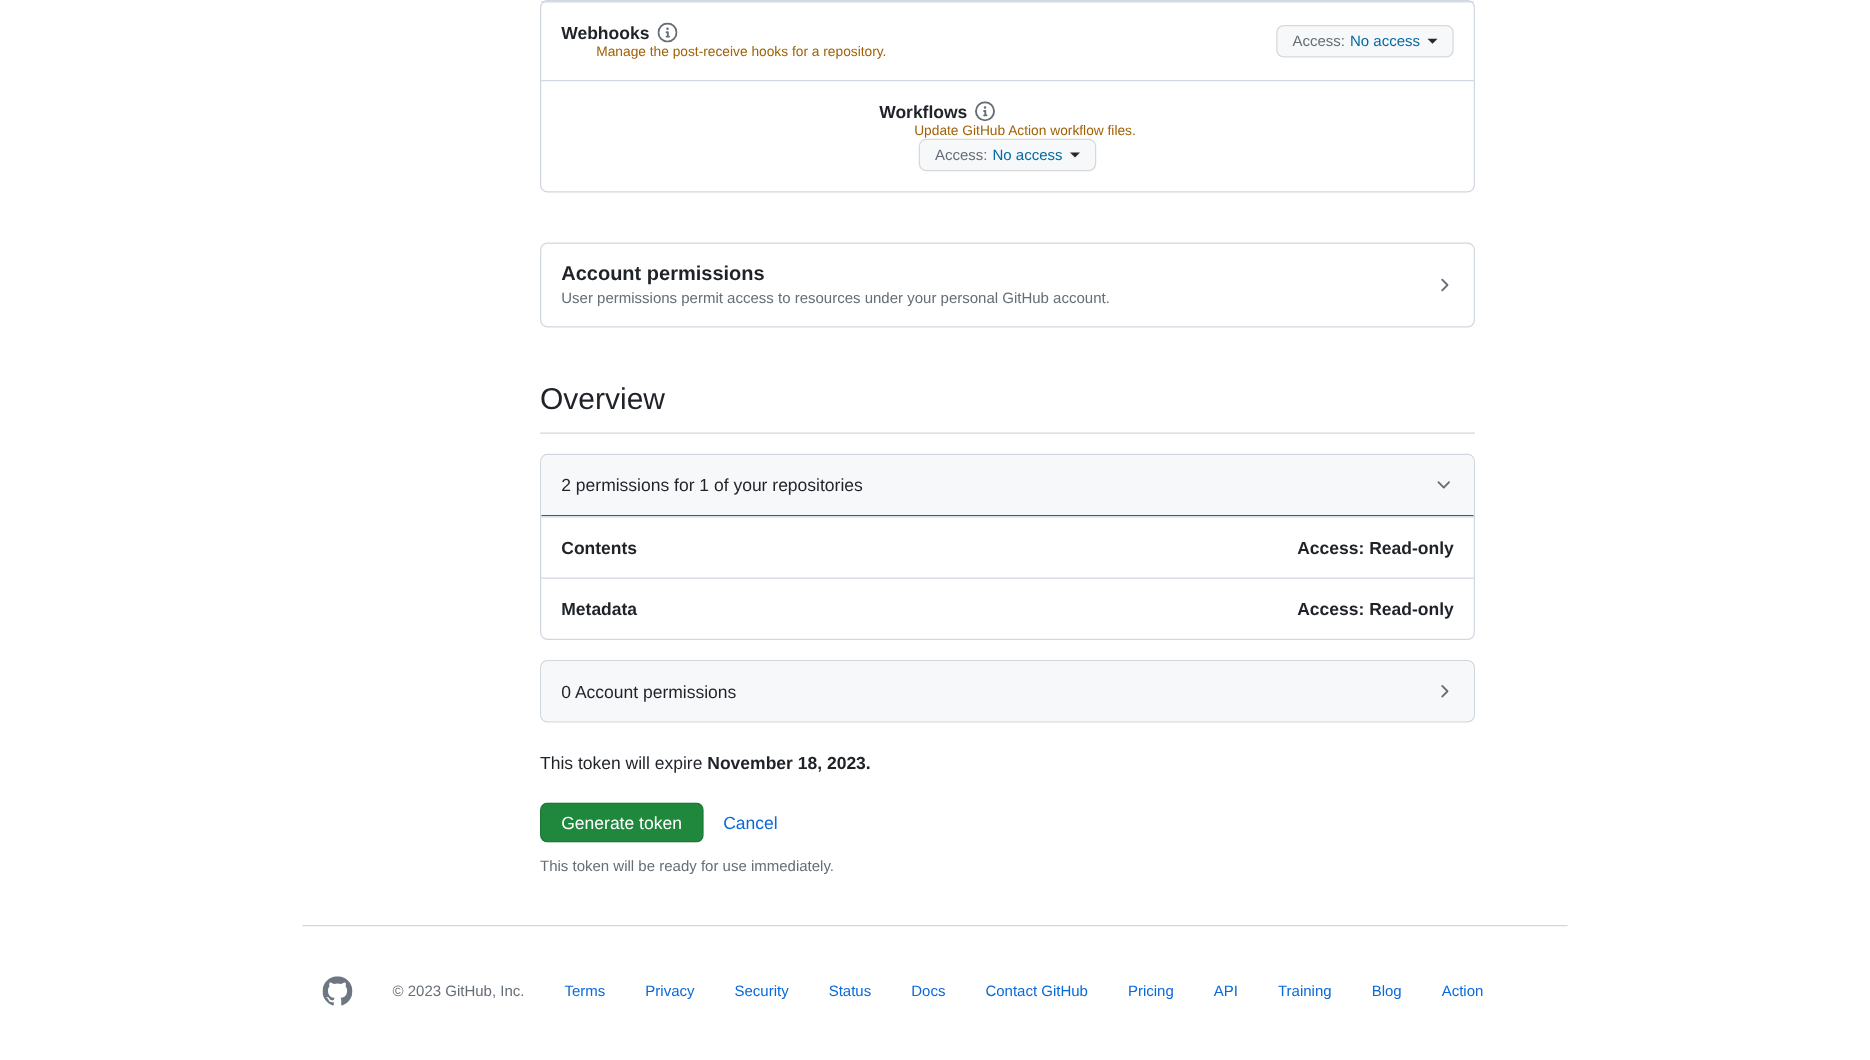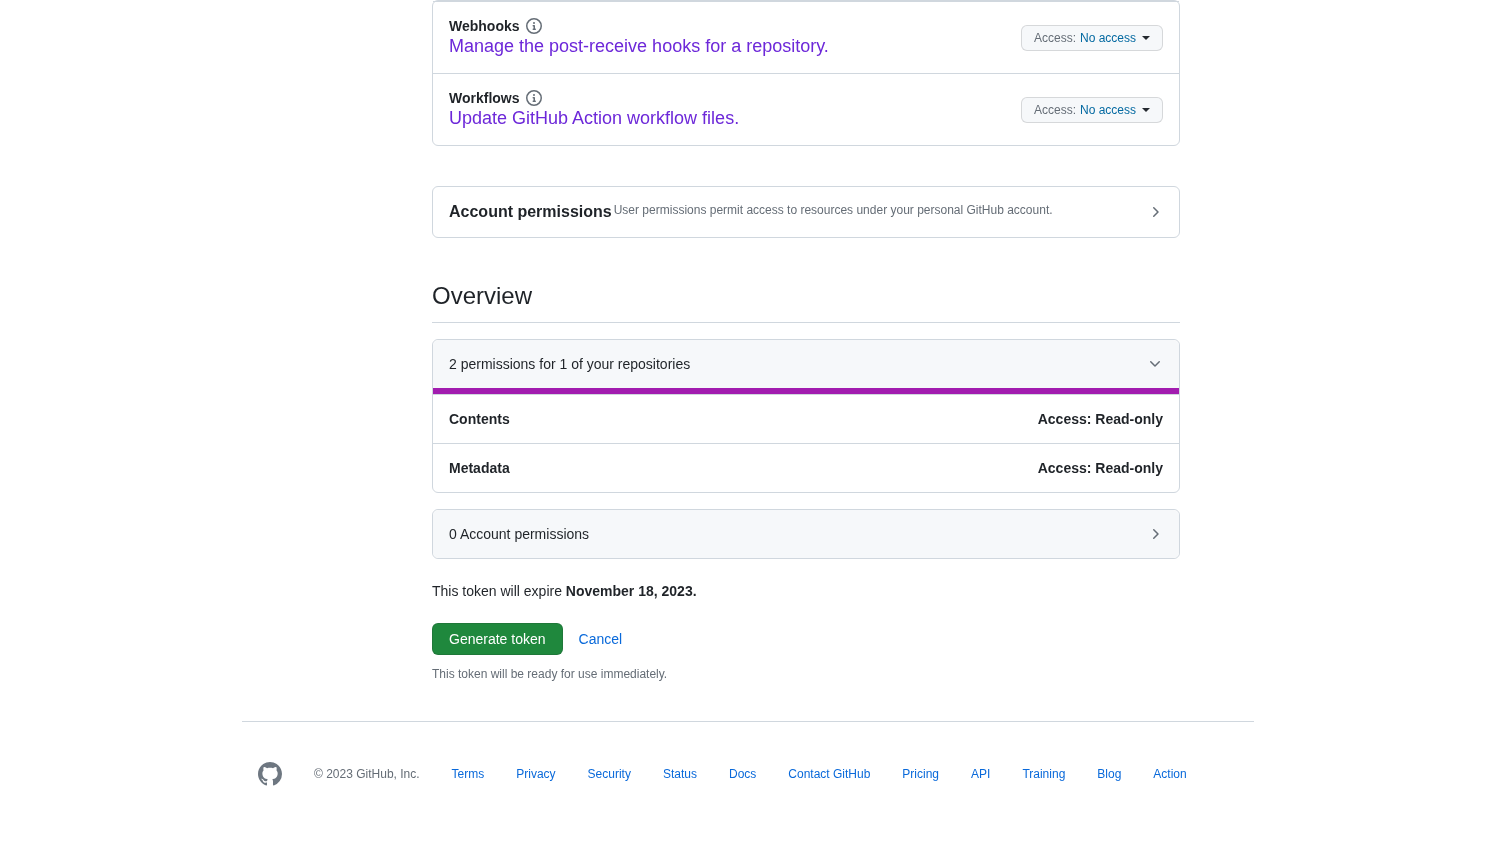--- a/index.html
+++ b/index.html
@@ -46,8 +46,9 @@
       color: #1f2328;
     }
     .permission-desc {
-      font-size: 18px;
-      color: #6d28d9;
+      font-size: 11px;
+      color: #a16207;
+      margin-left: 28px;
     }
     .info-icon-svg {
       width: 16px;

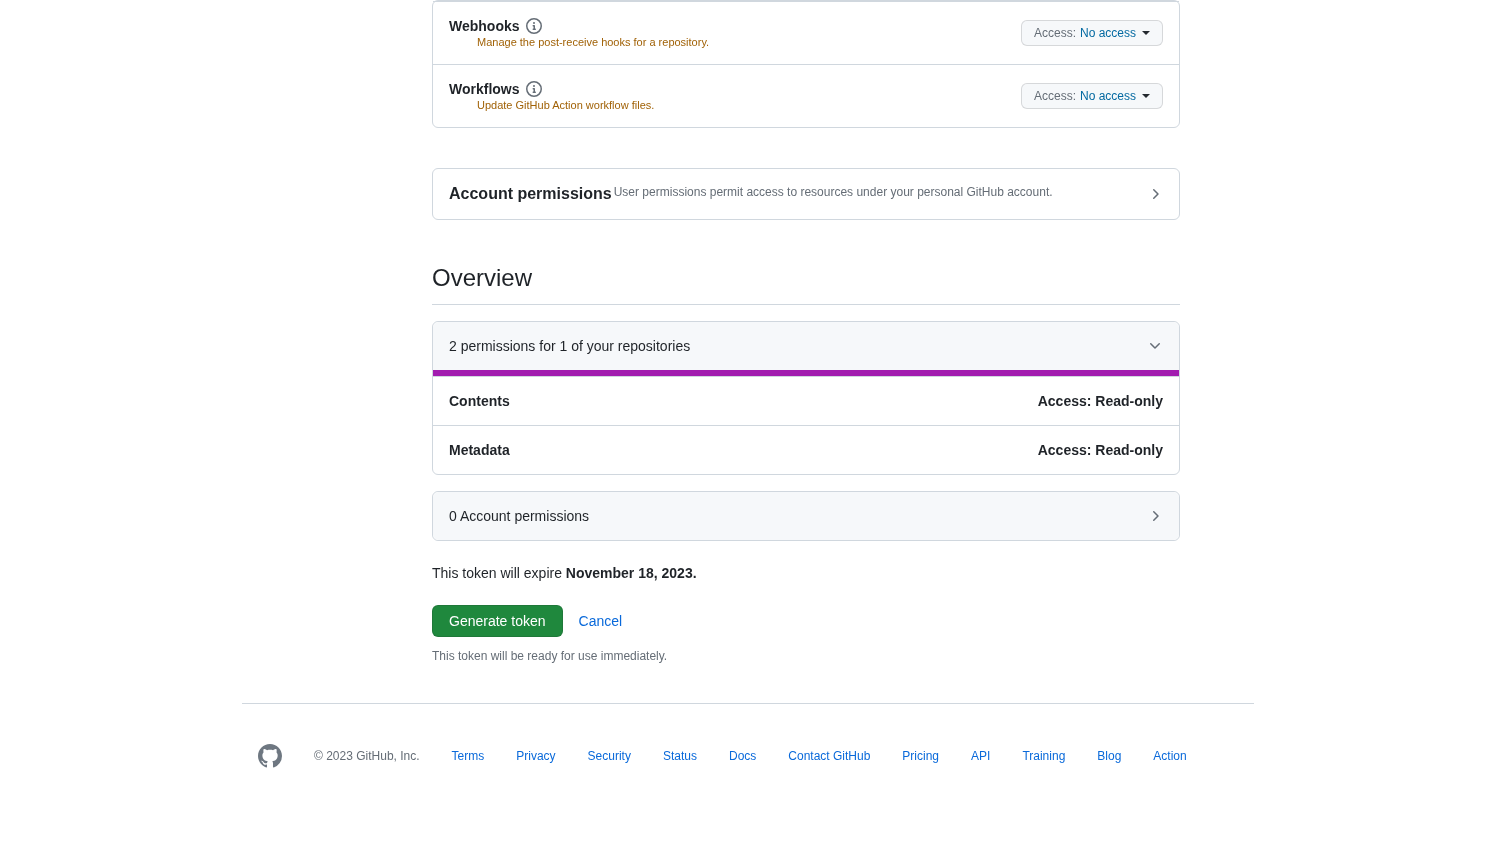--- a/index.html
+++ b/index.html
@@ -96,6 +96,7 @@
     .permissions-box .permission-row:last-child {
       border-bottom: none;
       border-radius: 0 0 6px 6px;
+      flex-direction: column;
     }
     .account-perms-panel {
       border: 1px solid #d0d7de;

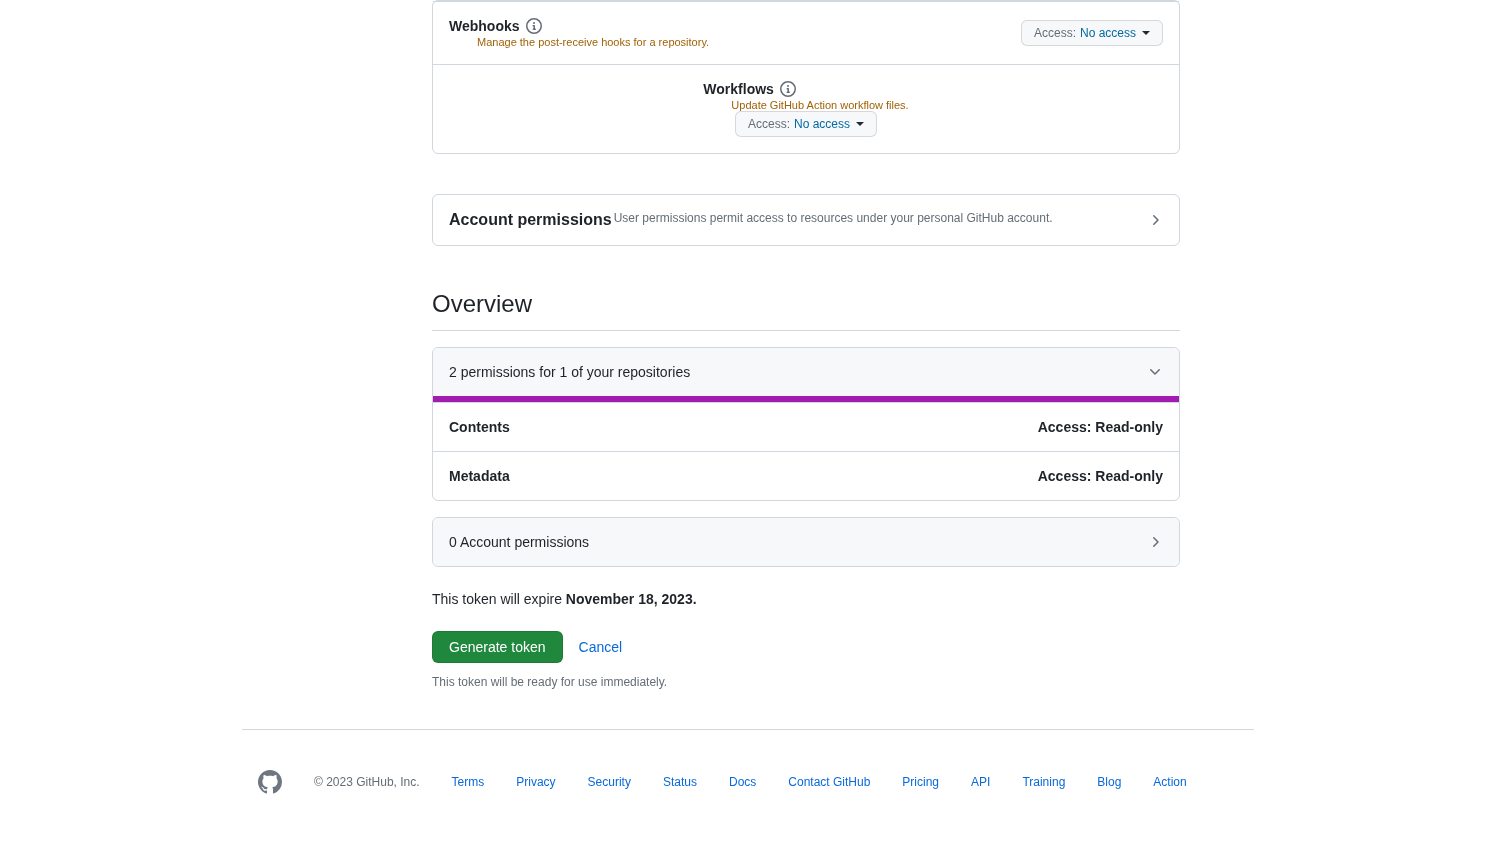--- a/index.html
+++ b/index.html
@@ -110,7 +110,7 @@
     }
     .account-perms-left {
       display: flex;
-      flex-direction: row;
+      flex-direction: column;
       gap: 2px;
     }
     .account-perms-title {

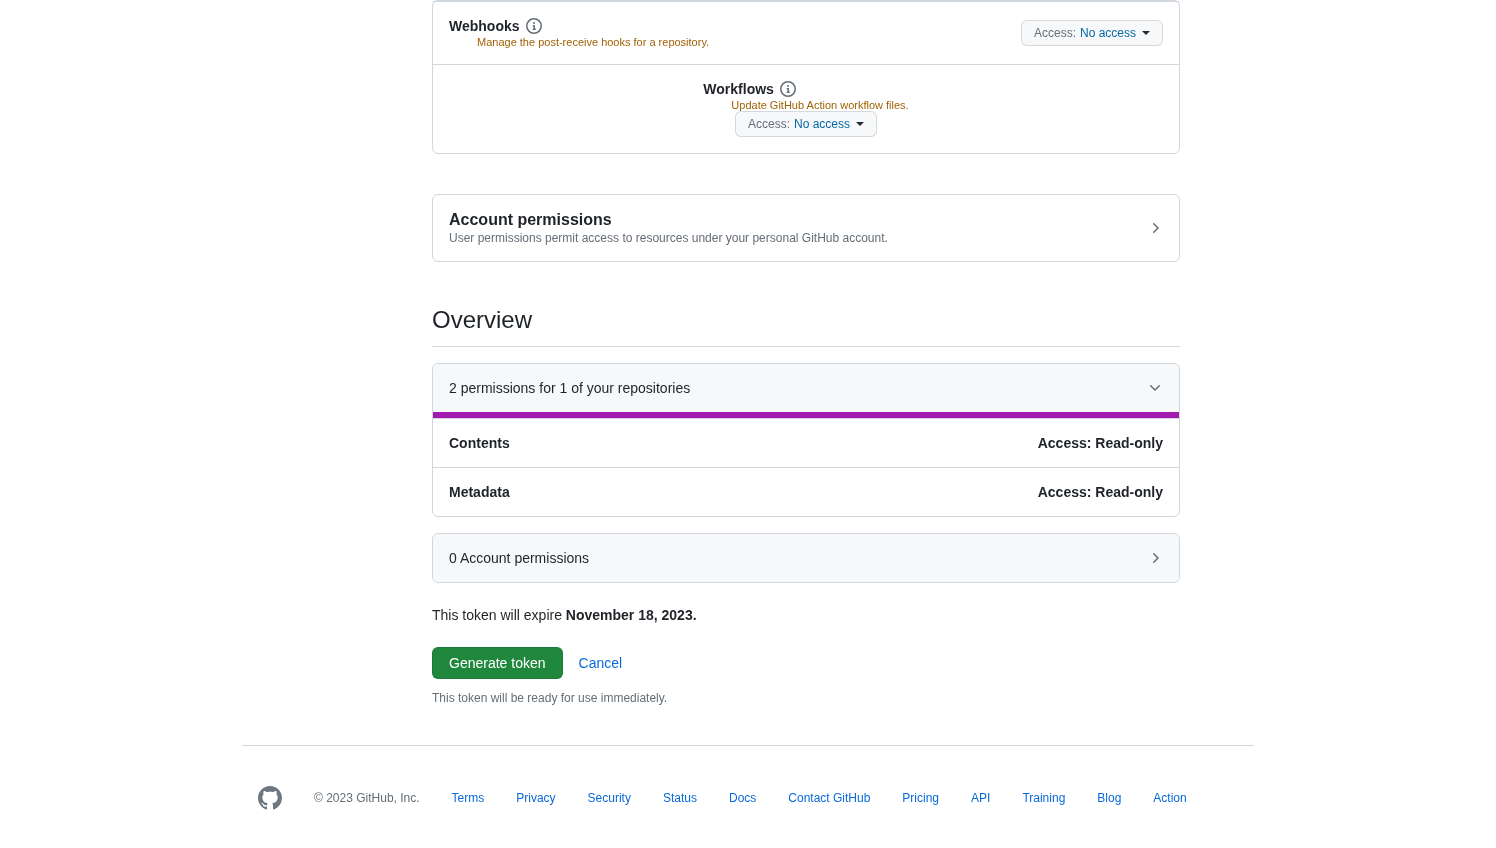--- a/index.html
+++ b/index.html
@@ -150,7 +150,7 @@
       cursor: pointer;
       font-size: 14px;
       color: #1f2328;
-      border-bottom: 6px solid #a21caf;
+      border-bottom: 1px solid #a21caf;
     }
     .summary-header.unopened {
       border-bottom: none;

